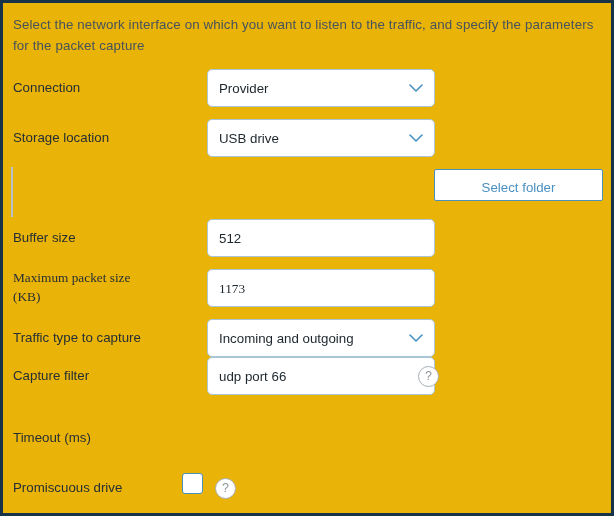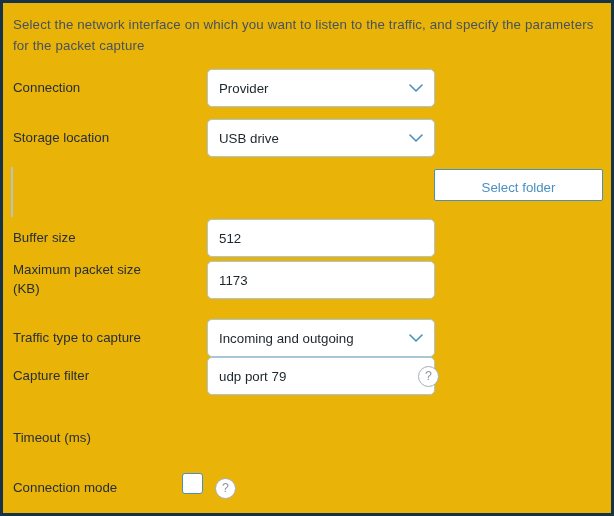--- a/index.html
+++ b/index.html
@@ -206,7 +206,7 @@
     </div>
   </div>
 
-  <div class="row" style="top:252px;">
+  <div class="row" style="top:260px;font-family:Liberation Serif, serif;">
     <div class="label two-line">
       <span>Maximum packet size</span><br>
       <span>(KB)</span>

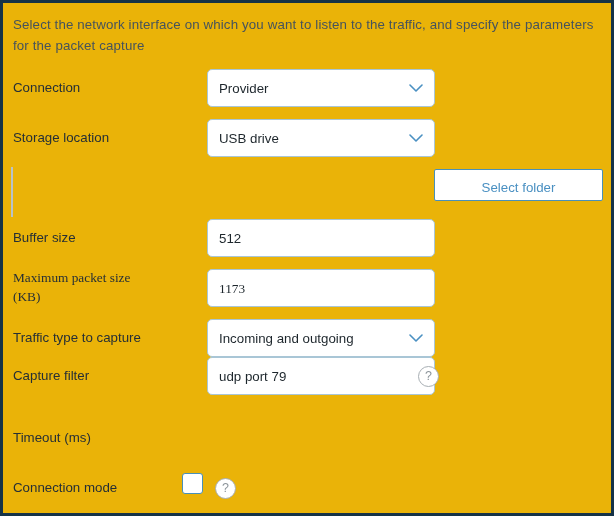--- a/index.html
+++ b/index.html
@@ -231,7 +231,7 @@
   <div class="row" style="top:348px;">
     <div class="label center">Capture filter</div>
     <div class="field">
-      <span class="value">udp port 79</span>
+      <span class="value">udp port 66</span>
     </div>
     <div class="help-icon help-after-field">?</div>
   </div>

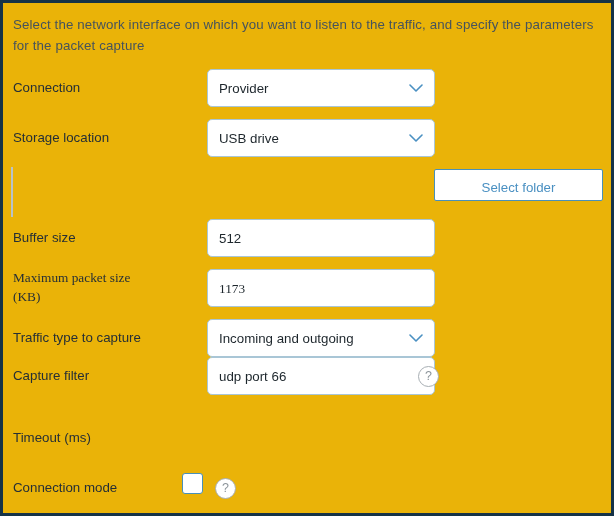--- a/index.html
+++ b/index.html
@@ -241,7 +241,7 @@
   </div>
 
   <div class="row" style="top:460px;">
-    <div class="label center">Connection mode</div>
+    <div class="label center">Promiscuous drive</div>
     <div class="checkbox"></div>
     <div class="help-icon help-after-checkbox">?</div>
   </div>

